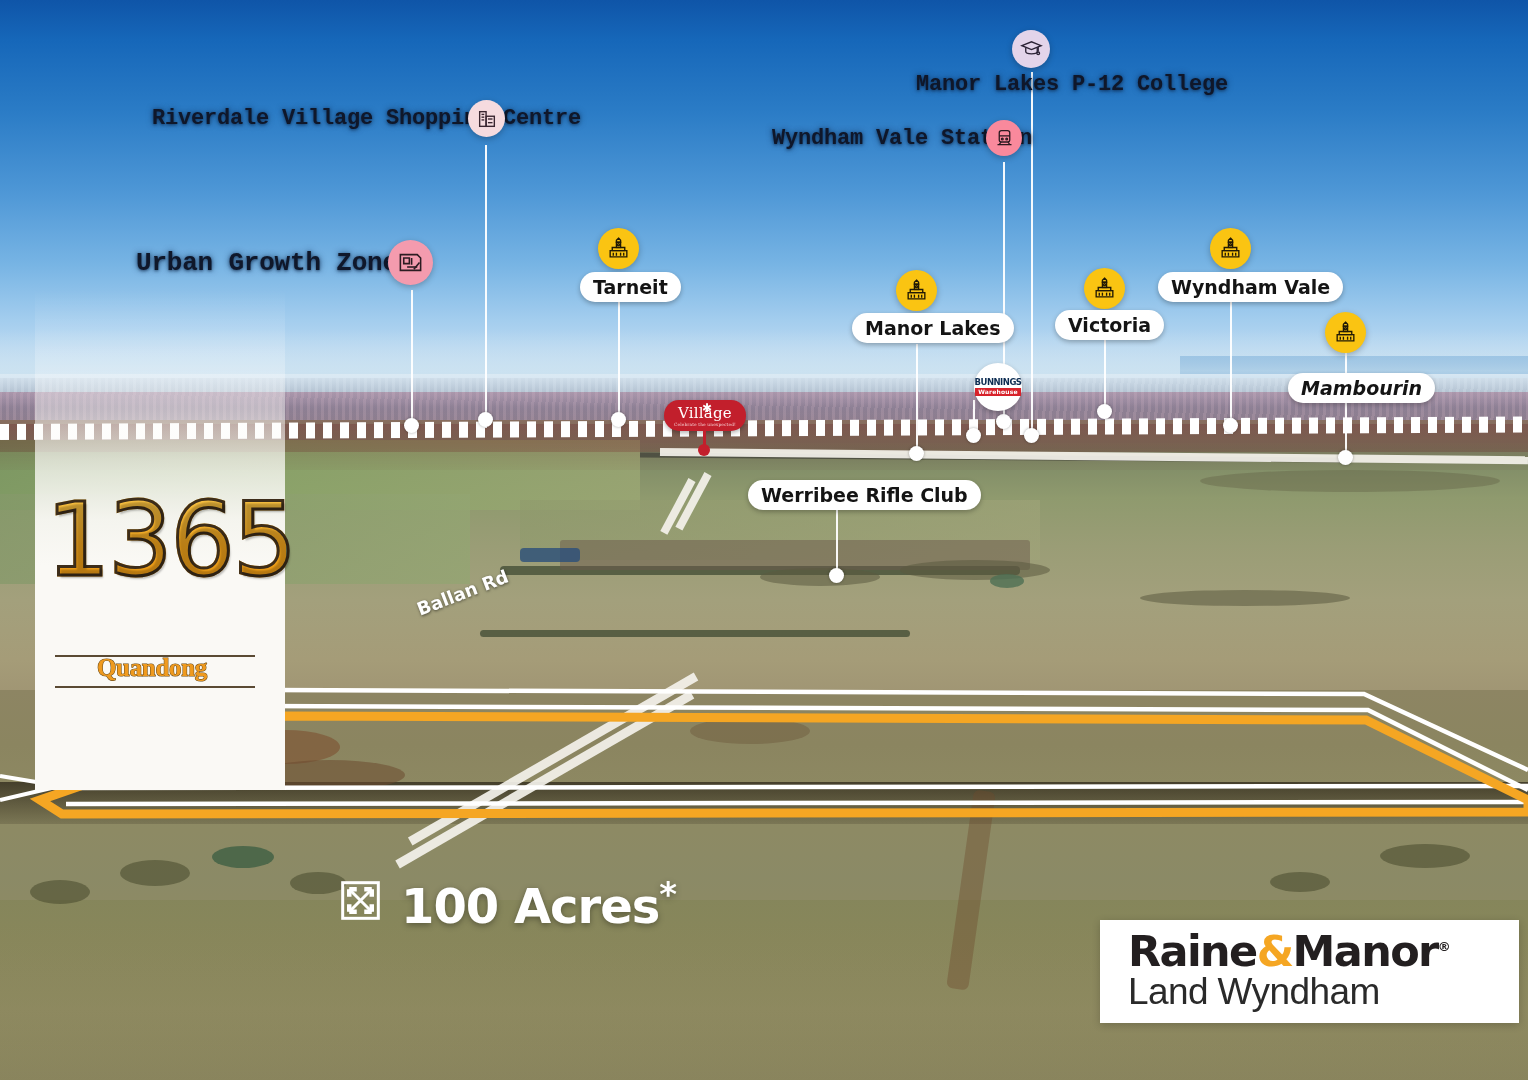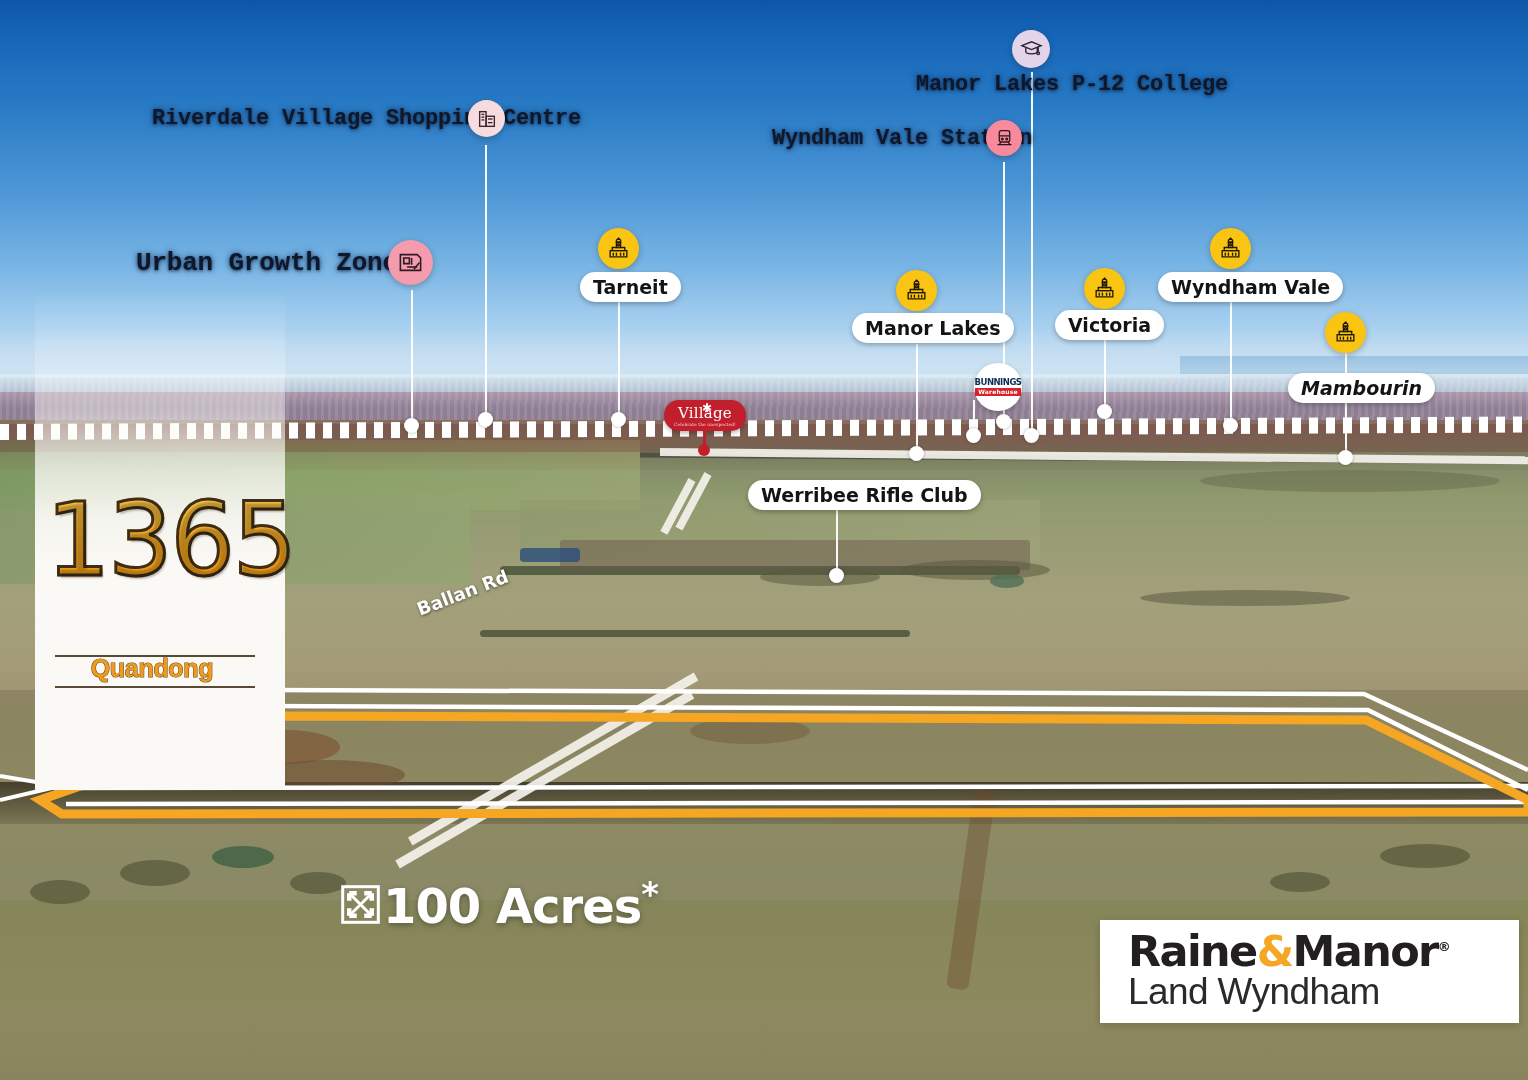--- a/index.html
+++ b/index.html
@@ -132,7 +132,7 @@
   .card-rule.bot{top:686px;}
   .card-suburb{
     position:absolute;left:47px;top:654px;width:210px;text-align:center;
-    font-family:Liberation Sans, sans-serif;
+    font-family:Liberation Serif, serif;
     font-size:25px;font-weight:bold;color:#ef9a1e;letter-spacing:-.3px;
     -webkit-text-stroke:1.1px #6b4c1a; paint-order:stroke fill;
   }

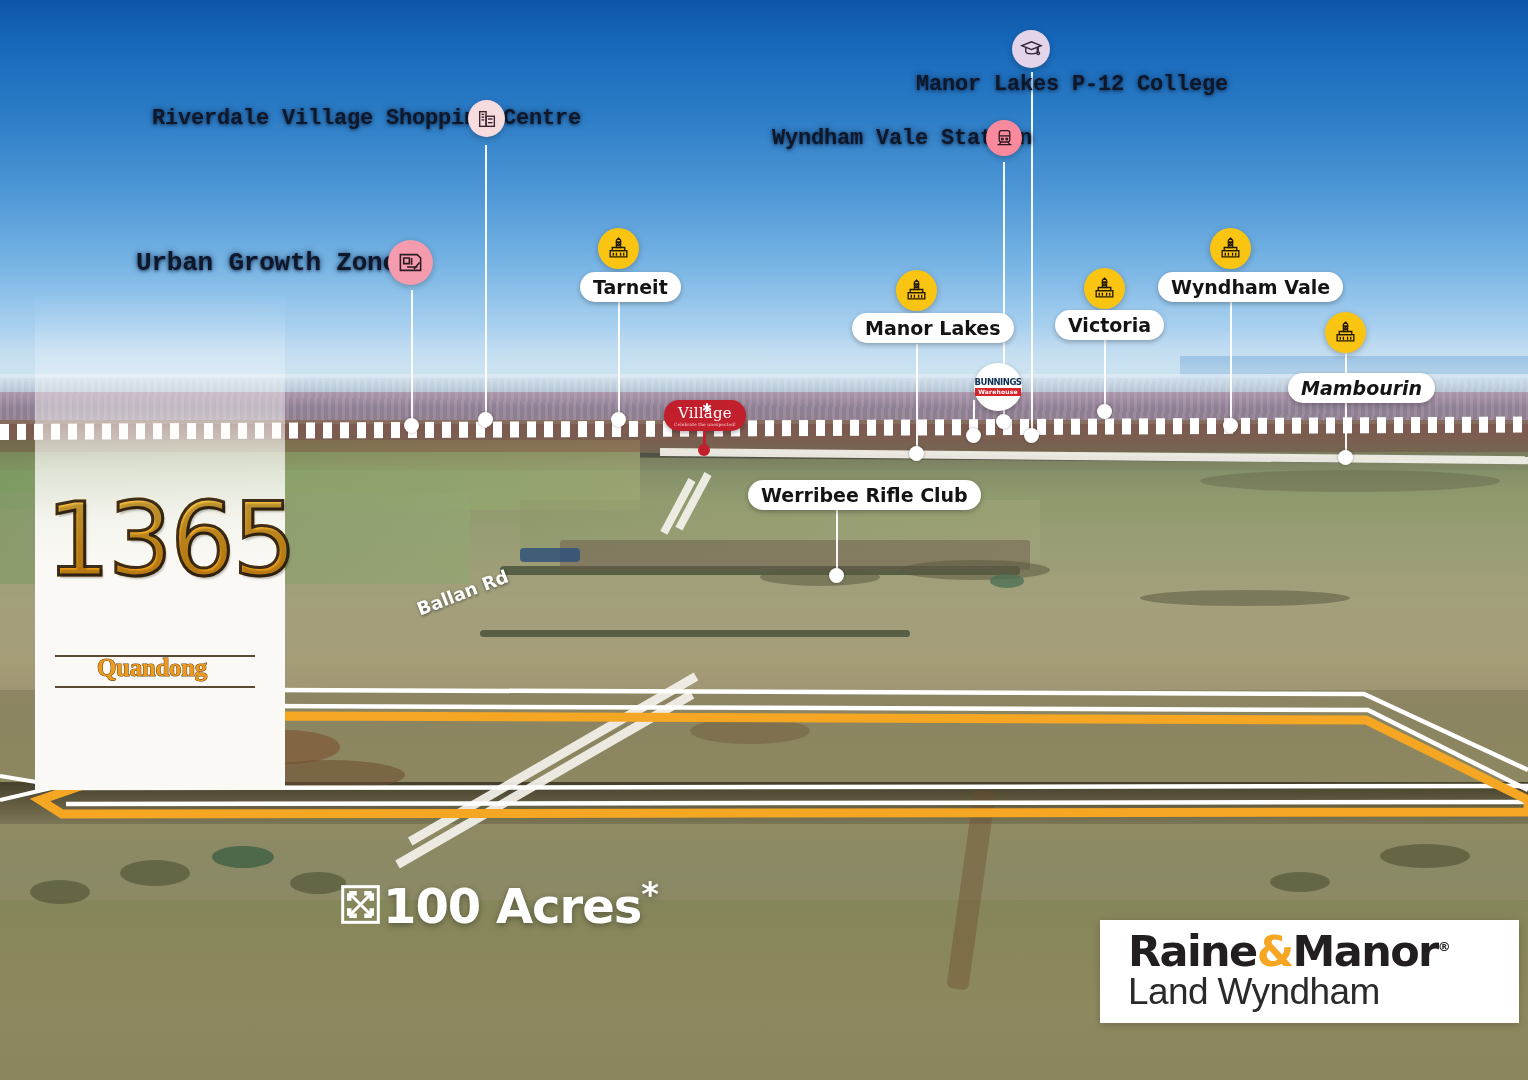--- a/index.html
+++ b/index.html
@@ -189,7 +189,7 @@
     font-weight:bold;letter-spacing:.2px;padding:1px 3px;margin-top:1px;line-height:1;}
 
   
-  .acre-wrap{position:absolute;left:338px;top:878px;display:flex;align-items:center;}
+  .acre-wrap{position:absolute;left:338px;top:878px;display:flex;align-items:flex-start;gap:18px;}
   .acre-text{
     font-family:"DejaVu Sans", sans-serif;font-size:48px;font-weight:bold;color:#fff;
     letter-spacing:-1px;text-shadow:0 2px 6px rgba(0,0,0,.35);

